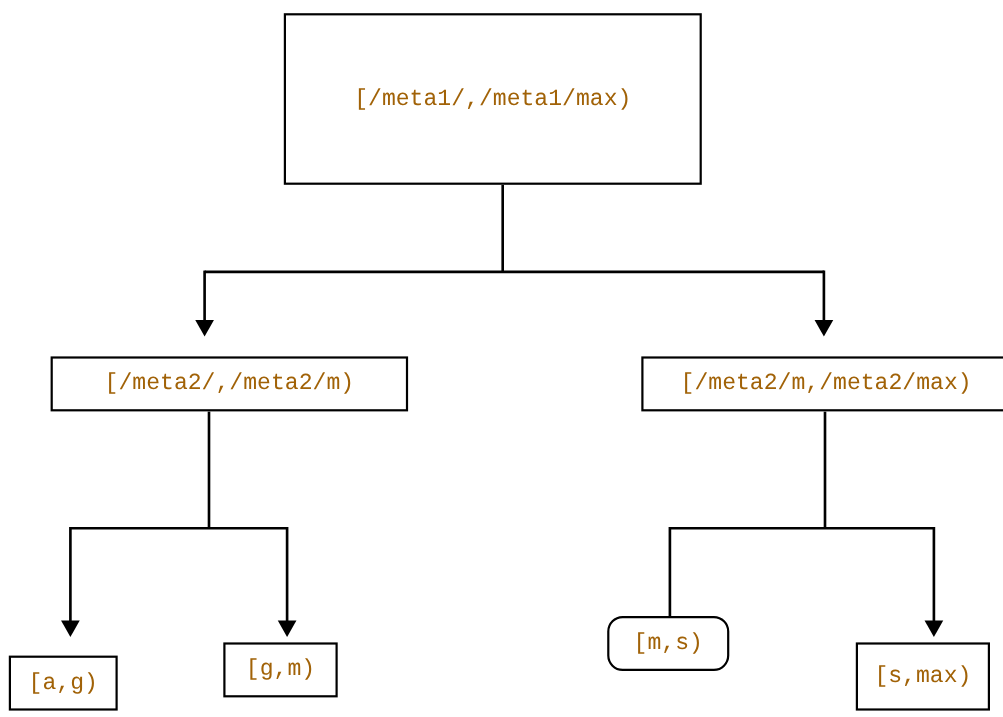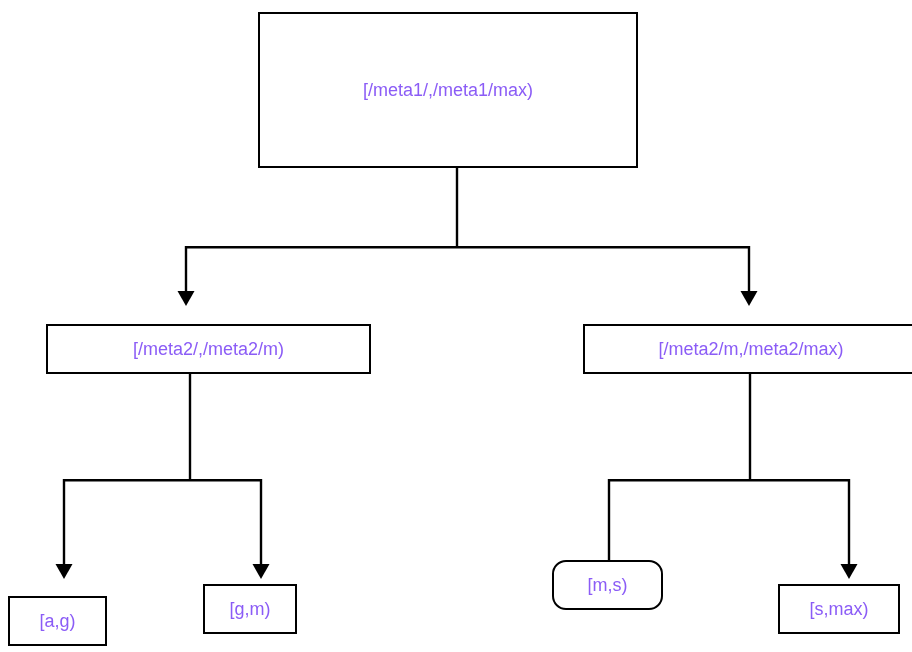--- a/index.html
+++ b/index.html
@@ -37,12 +37,12 @@
     color: #000000;
   }
   .node-label {
-    font-family: Liberation Sans, sans-serif;
-    font-size: 18px;
+    font-family: Liberation Mono, monospace;
+    font-size: 21px;
     line-height: 1;
     letter-spacing: 0px;
     white-space: pre;
-    color: #8b5cf6;
+    color: #a16207;
   }
   .node-root {
     left: 258px;

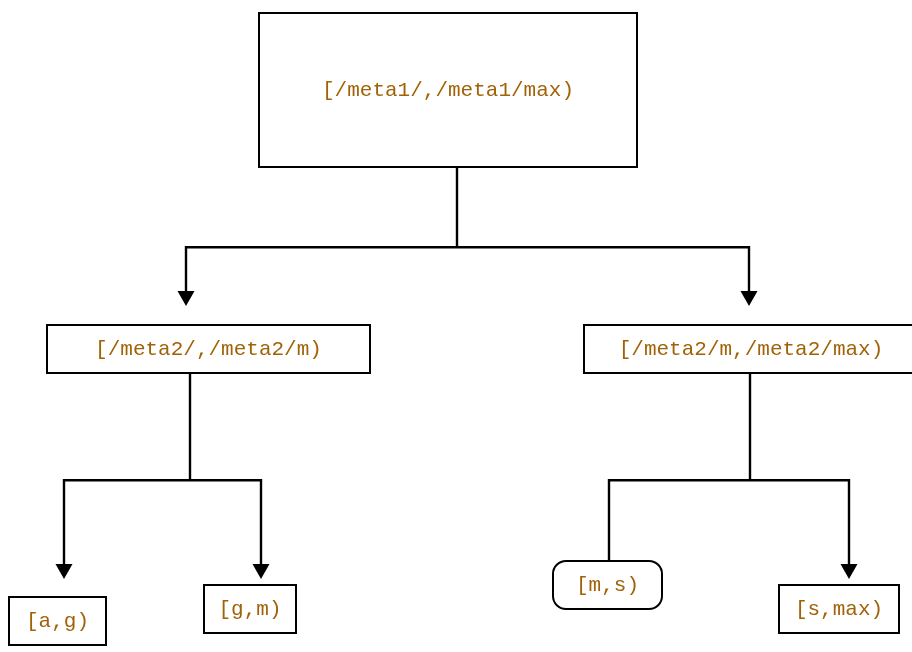--- a/index.html
+++ b/index.html
@@ -73,7 +73,7 @@
   .node-leaf-2 {
     left: 203px;
     top: 584px;
-    width: 94px;
+    width: 104px;
     height: 50px;
   }
   .node-leaf-3 {

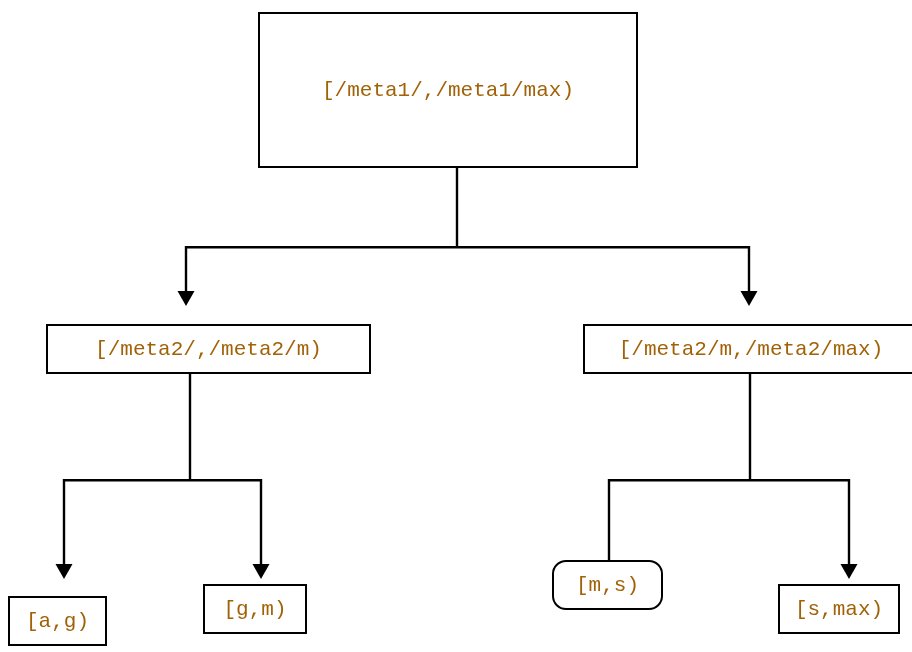--- a/index.html
+++ b/index.html
@@ -87,7 +87,7 @@
     left: 778px;
     top: 584px;
     width: 122px;
-    height: 50px;
+    height: 62px;
   }
   .edge-line {
     stroke: #000000;

